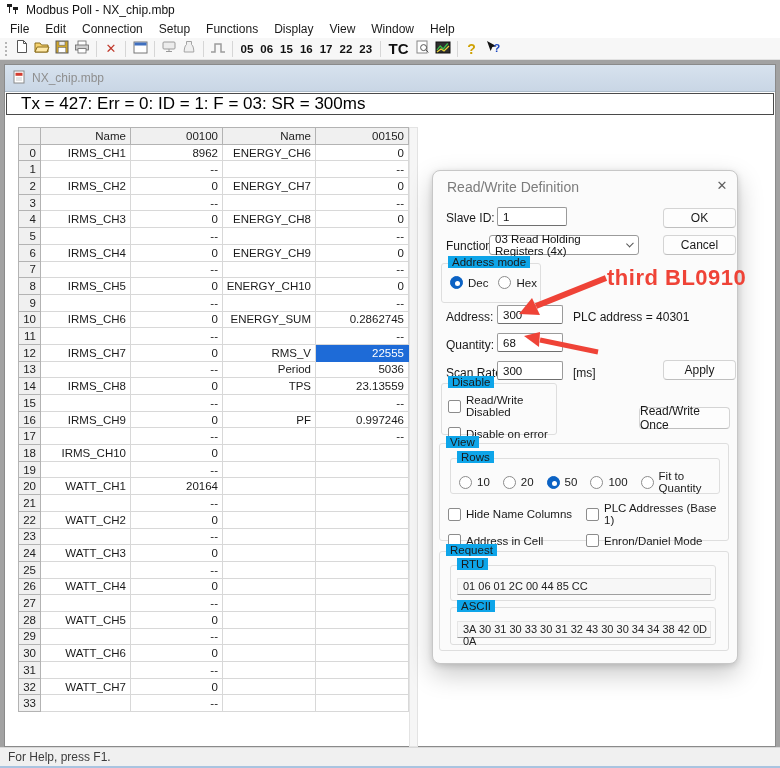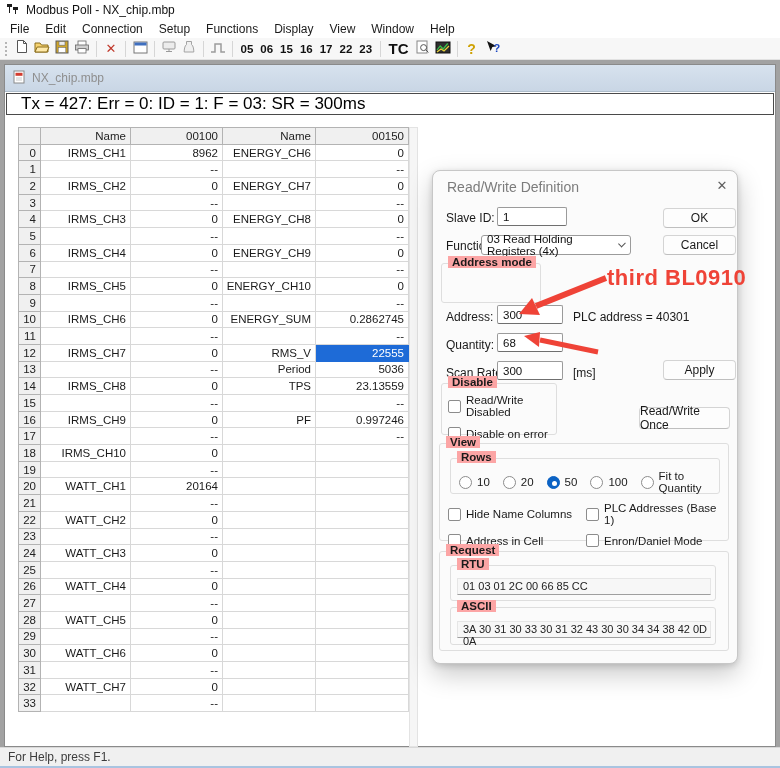--- a/index.html
+++ b/index.html
@@ -490,7 +490,7 @@
     <div class="btn" style="left:230px; top:37px; width:73px; height:20px;">OK</div>
 
     <div class="dlg-label" style="left:13px; top:68px;">Function:</div>
-    <div class="select" style="left:48px; top:64px; width:150px; height:20px;">
+    <div class="select" style="left:56px; top:64px; width:150px; height:20px;">
       <span>03 Read Holding Registers (4x)</span>
       <span class="chev"></span>
     </div>

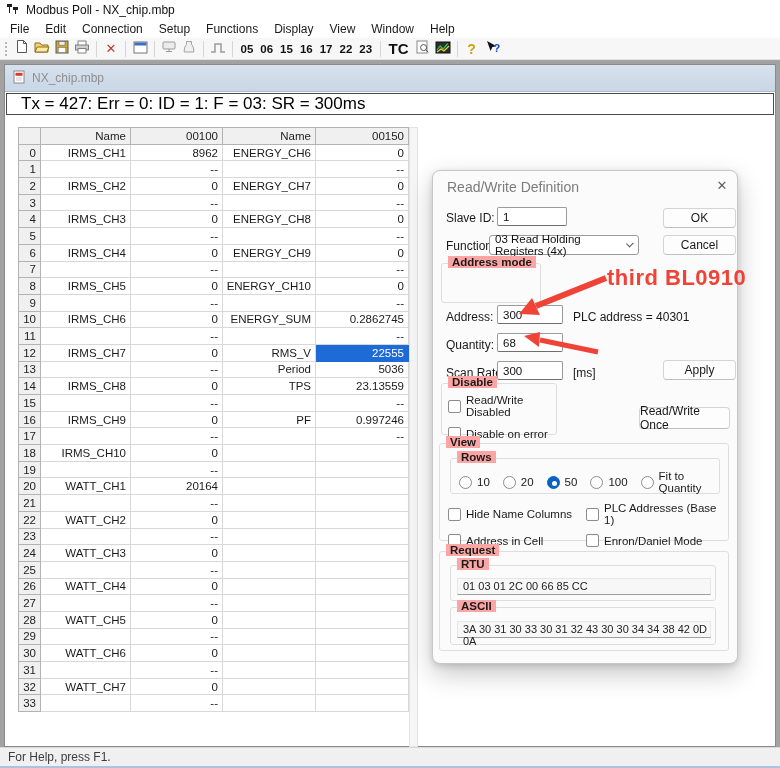--- a/index.html
+++ b/index.html
@@ -66,7 +66,7 @@
   .chev { margin-left:auto; margin-right:7px; width:6px; height:6px; border-right:1.4px solid #555;
           border-bottom:1.4px solid #555; transform:rotate(45deg) translateY(-2px); }
   .group { position:absolute; border:1px solid #dedede; border-radius:3px; }
-  .legend { position:absolute; top:-8px; left:6px; background:#fca5a5; padding:0 4px; font-size:11.5px; color:#1a1a1a;font-weight:bold; }
+  .legend { position:absolute; top:-8px; left:6px; background:#0ea5e9; padding:0 4px; font-size:11.5px; color:#1a1a1a; }
   .ctl { display:flex; align-items:center; gap:5px; font-size:11.5px; color:#1a1a1a; }
   .radio { width:13px; height:13px; border-radius:50%; border:1px solid #8c8c8c; background:#fff; position:relative; flex:0 0 auto; }
   .radio.on { background:#0b62c4; border-color:#0b62c4; }

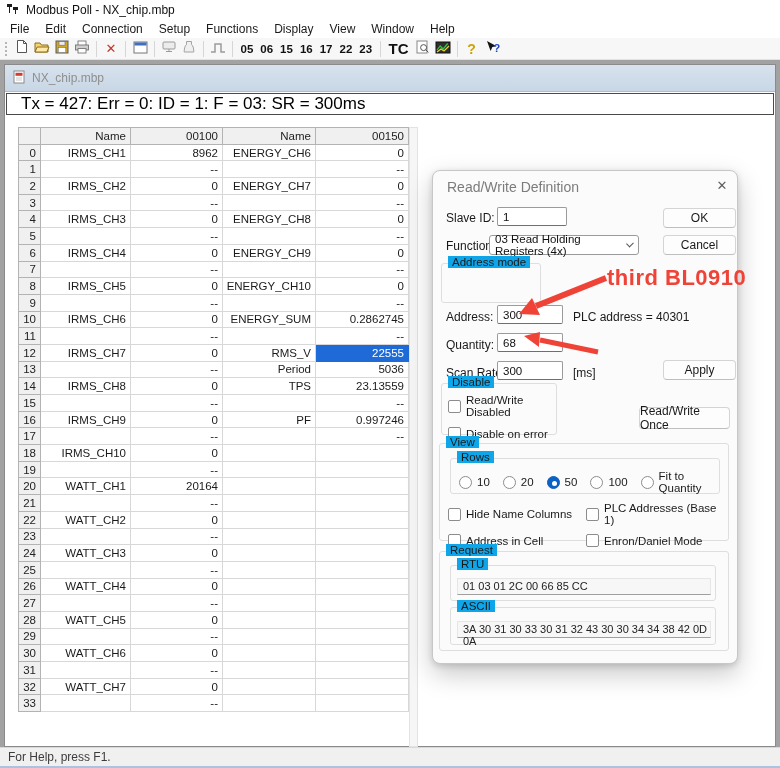--- a/index.html
+++ b/index.html
@@ -498,6 +498,16 @@
 
     <div class="group" style="left:8px; top:92px; width:100px; height:40px;">
       <span class="legend">Address mode</span>
+      <div id="addr-mode-radios" style="display:flex; gap:10px; padding:12px 0 0 8px;">
+          <label class="ctl">
+            <span class="radio on"></span>
+            <span>Dec</span>
+          </label>
+          <label class="ctl">
+            <span class="radio"></span>
+            <span>Hex</span>
+          </label>
+        </div>
     </div>
 
     <div class="dlg-label" style="left:13px; top:139px;">Address:</div>

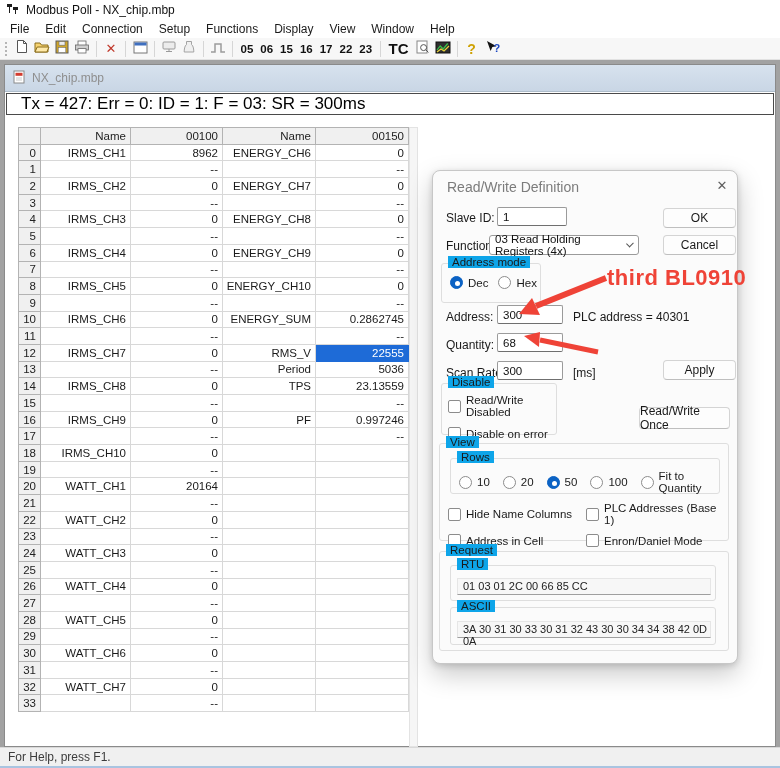--- a/index.html
+++ b/index.html
@@ -588,7 +588,7 @@
       <span class="legend">Request</span>
       <div class="group" style="left:10px; top:13px; width:266px; height:36px;">
         <span class="legend">RTU</span>
-        <div class="reqbox" style="left:6px; top:12px; width:254px; height:17px;">01 03 01 2C 00 66 85 CC</div>
+        <div class="reqbox" style="left:6px; top:12px; width:254px; height:17px;">01 06 01 2C 00 44 85 CC</div>
       </div>
       <div class="group" style="left:10px; top:55px; width:266px; height:38px;">
         <span class="legend">ASCII</span>

